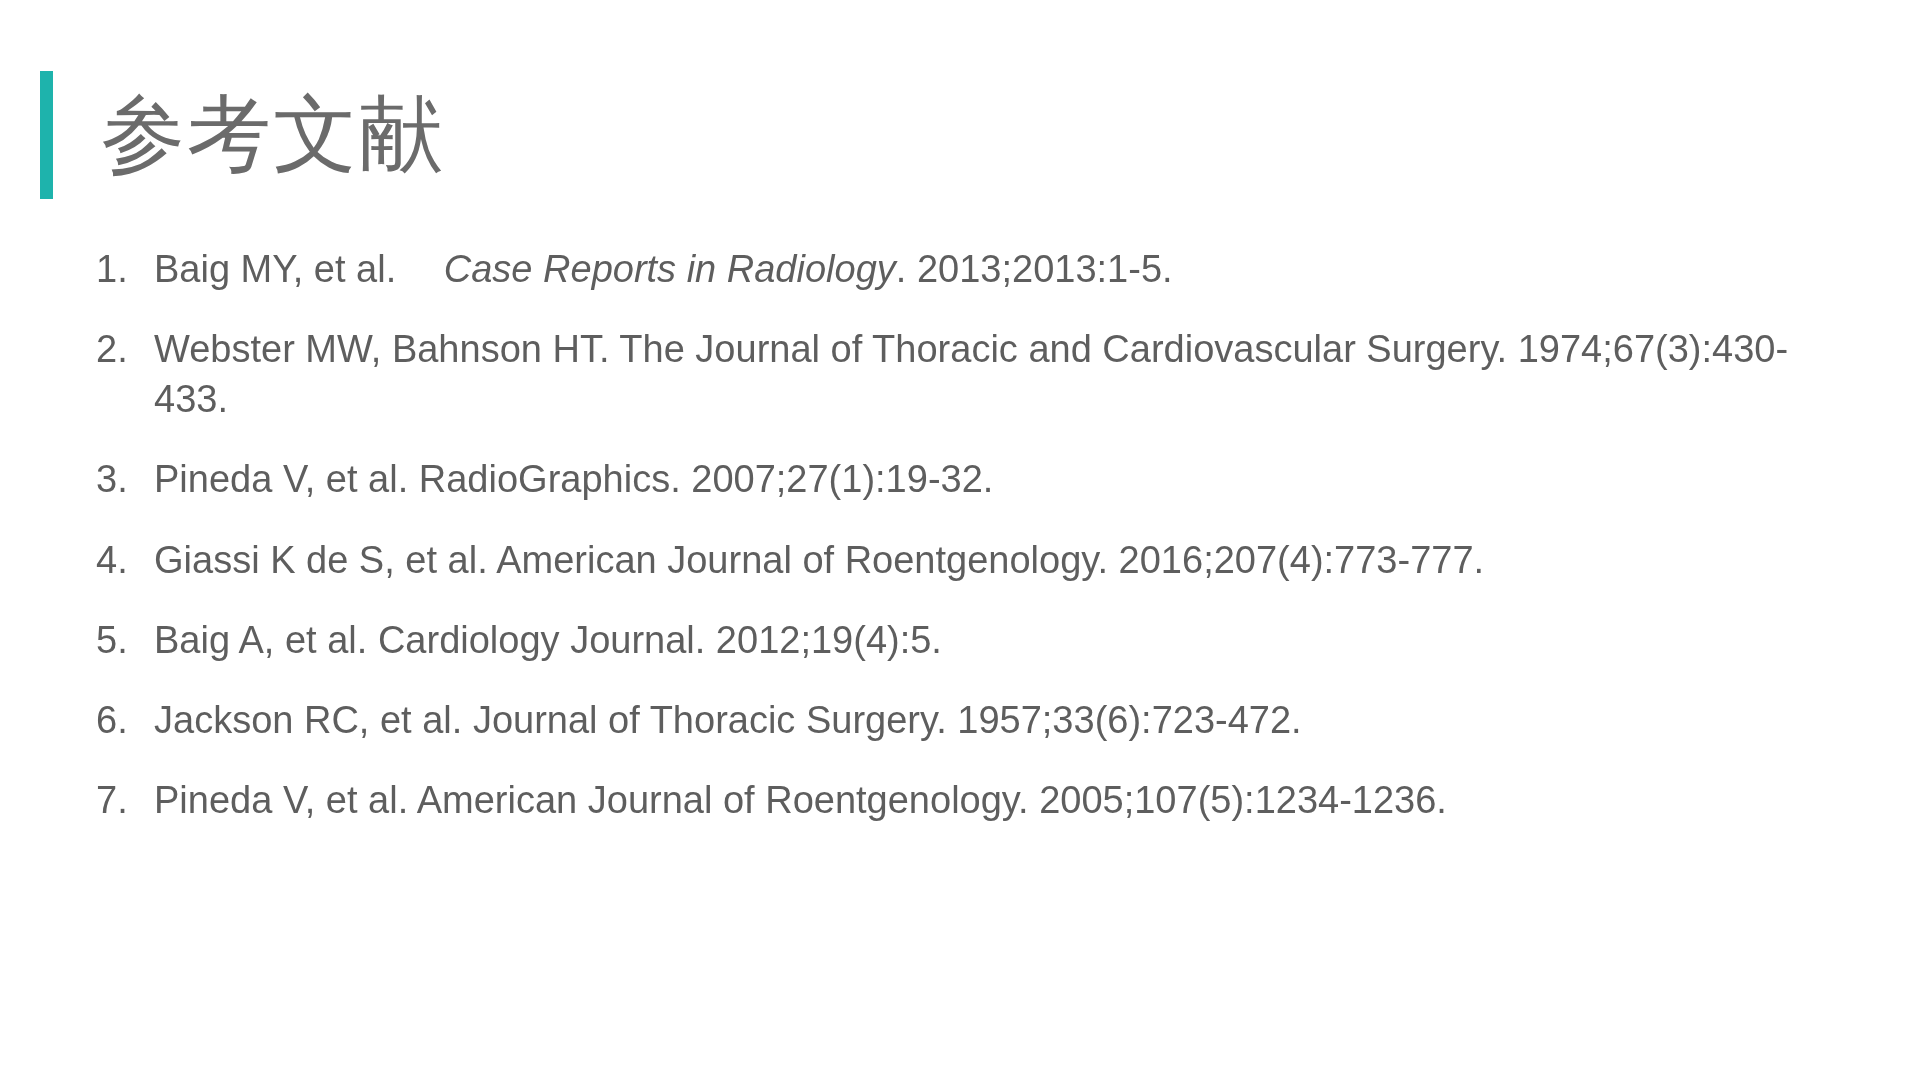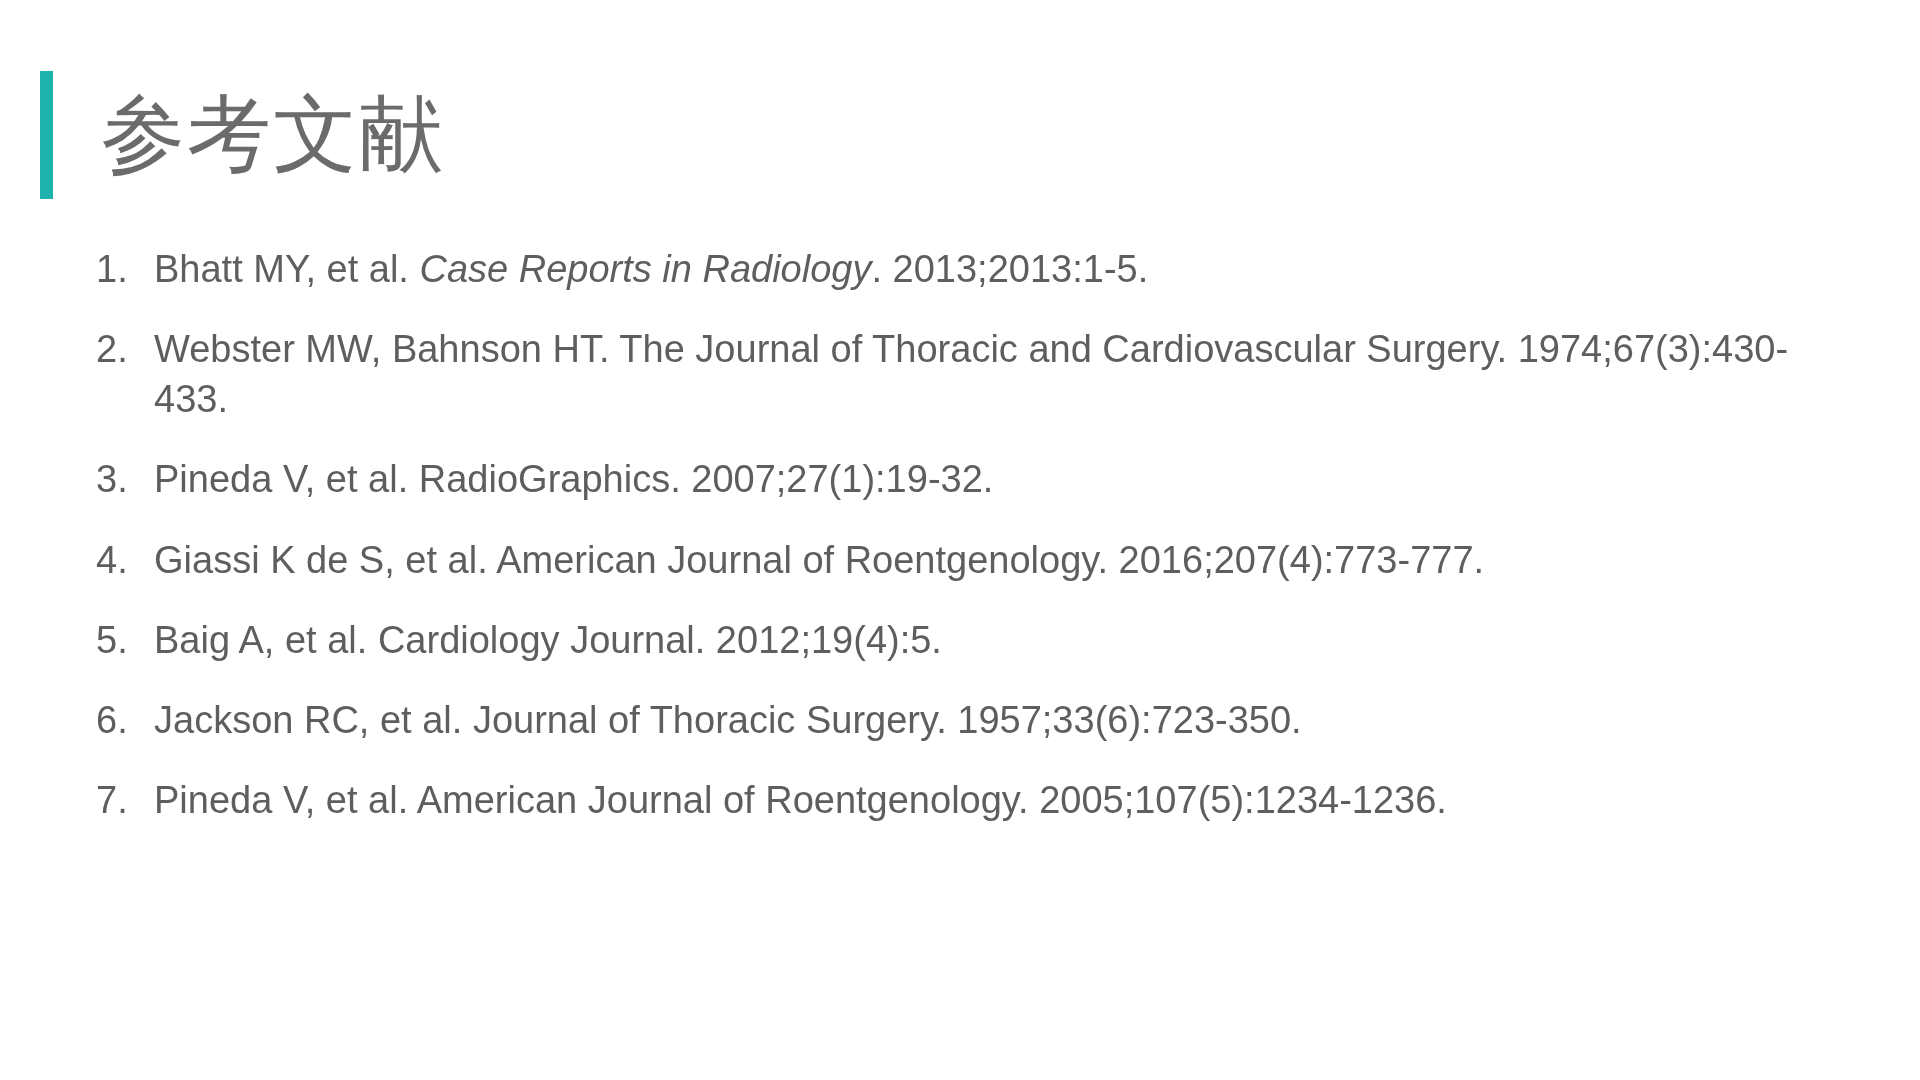--- a/index.html
+++ b/index.html
@@ -89,7 +89,7 @@
 
     <li class="ref-item">
       <span class="ref-num">1.</span>
-      <span class="ref-text"><span>Bhatt MY, et al. </span><em>Case Reports in Radiology</em><span>. 2013;2013:1-5.</span></span>
+      <span class="ref-text"><span>Baig MY, et al. </span><em>Case Reports in Radiology</em><span>. 2013;2013:1-5.</span></span>
     </li>
 
     <li class="ref-item">

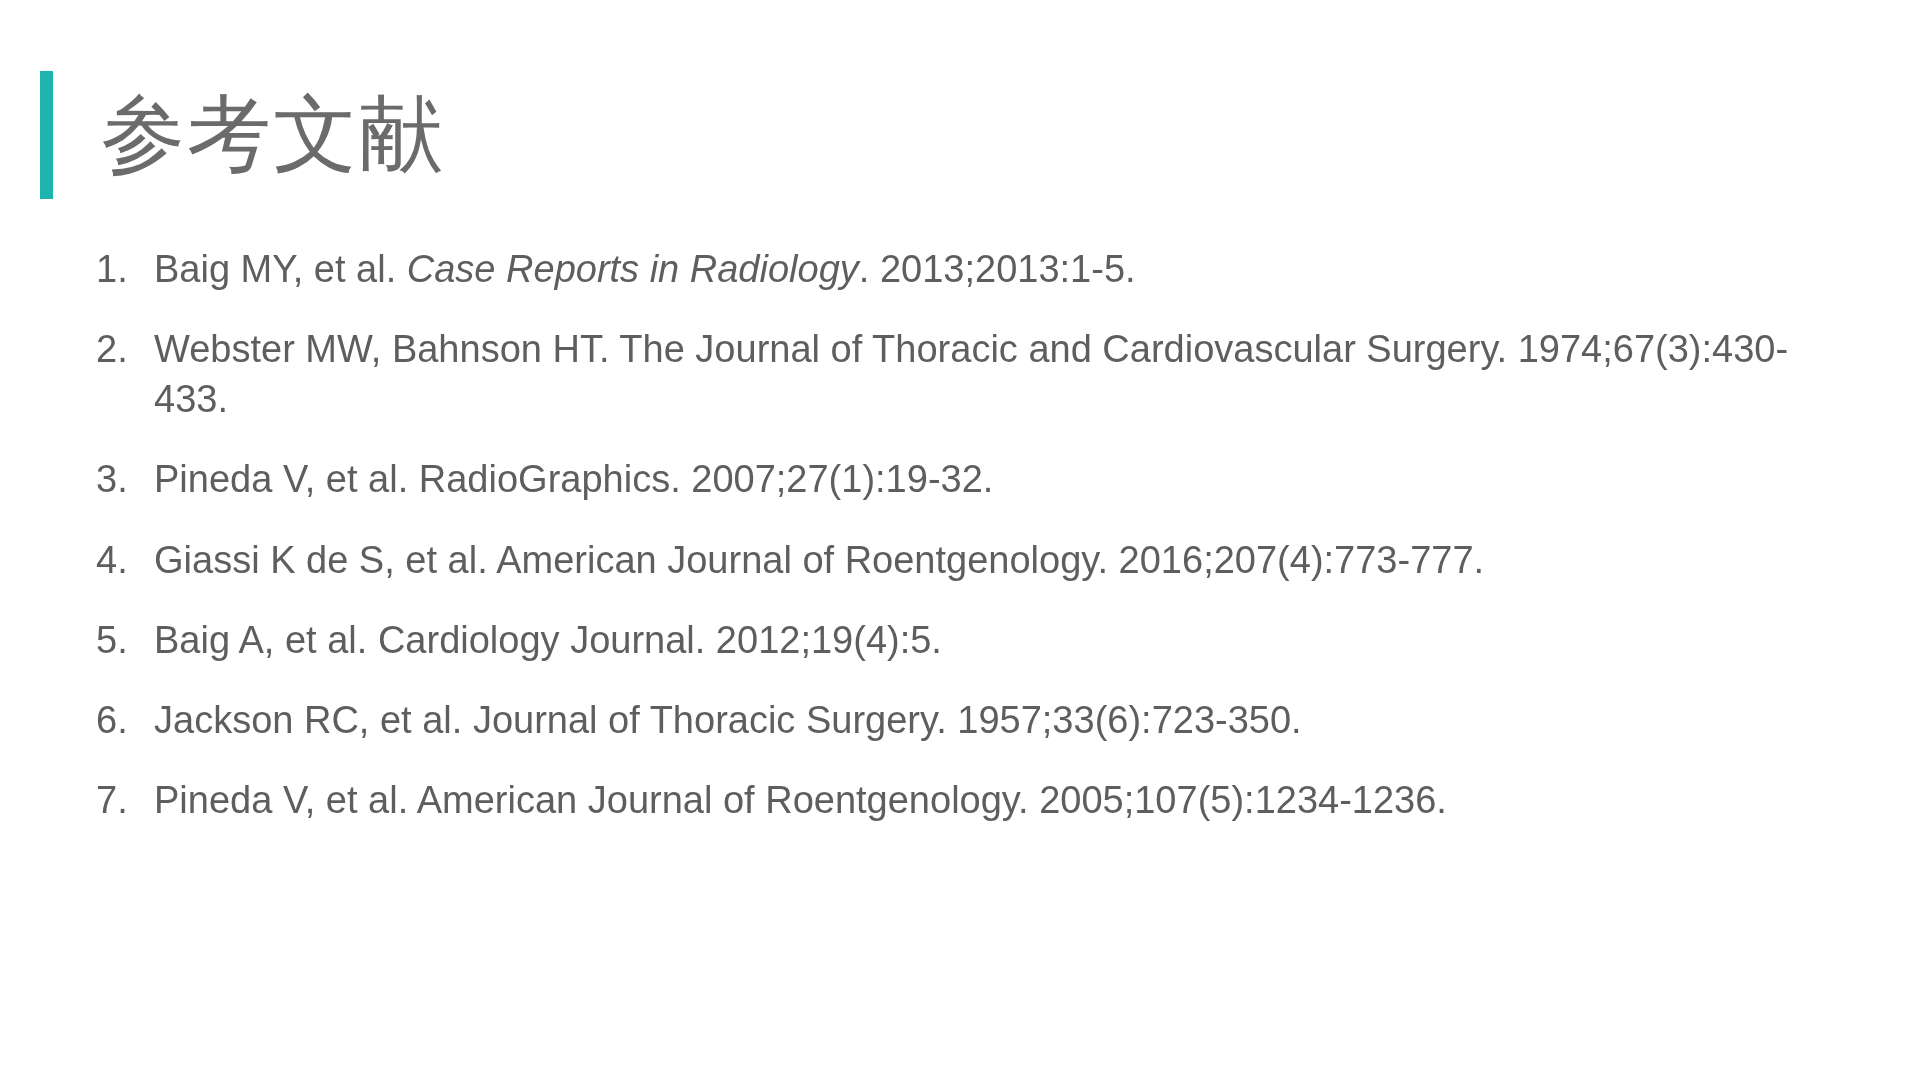--- a/index.html
+++ b/index.html
@@ -73,6 +73,7 @@
   }
   .ref-text em {
     font-style: italic;
+    margin-left: 37px;
   }
 </style>
 </head>

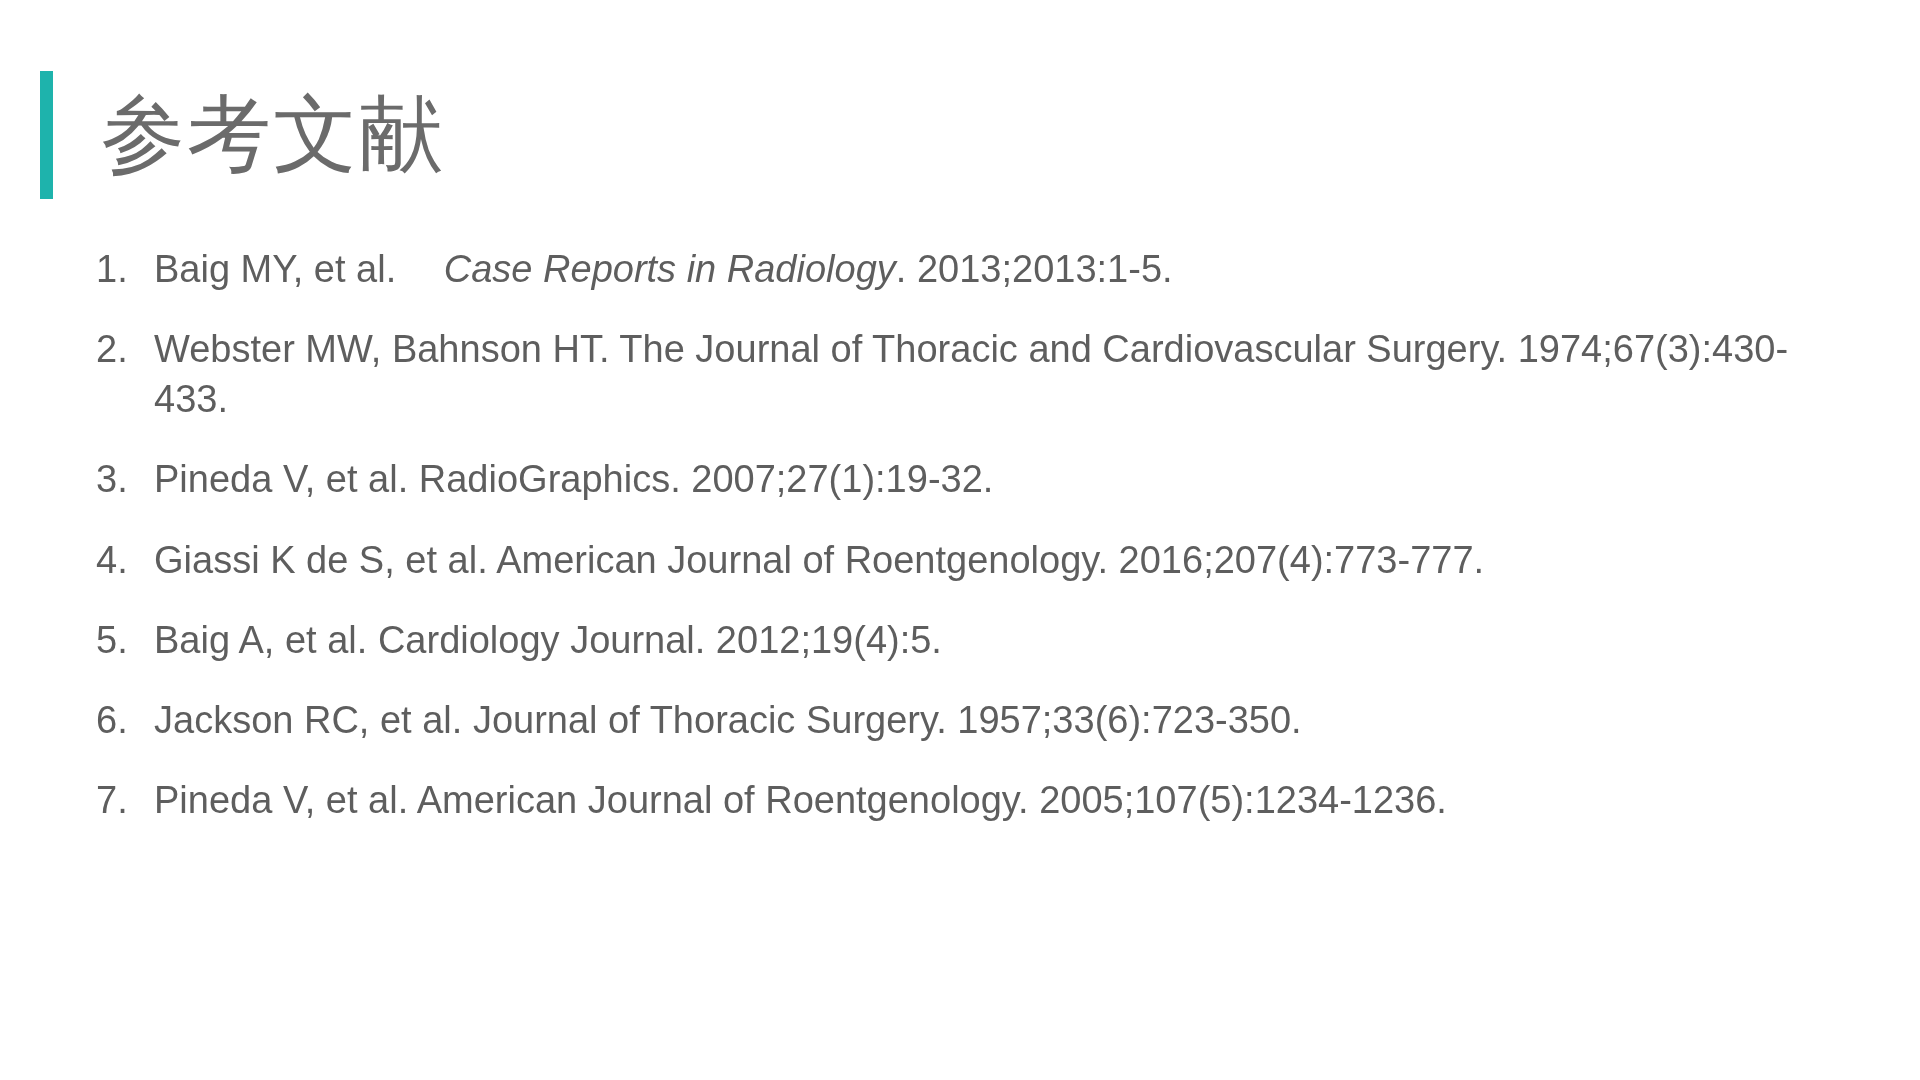--- a/index.html
+++ b/index.html
@@ -115,7 +115,7 @@
 
     <li class="ref-item">
       <span class="ref-num">6.</span>
-      <span class="ref-text"><span>Jackson RC, et al. Journal of Thoracic Surgery. 1957;33(6):723-350.</span><em></em><span></span></span>
+      <span class="ref-text"><span>Jackson RC, et al. Journal of Thoracic Surgery. 1957;33(6):723-472.</span><em></em><span></span></span>
     </li>
 
     <li class="ref-item">

